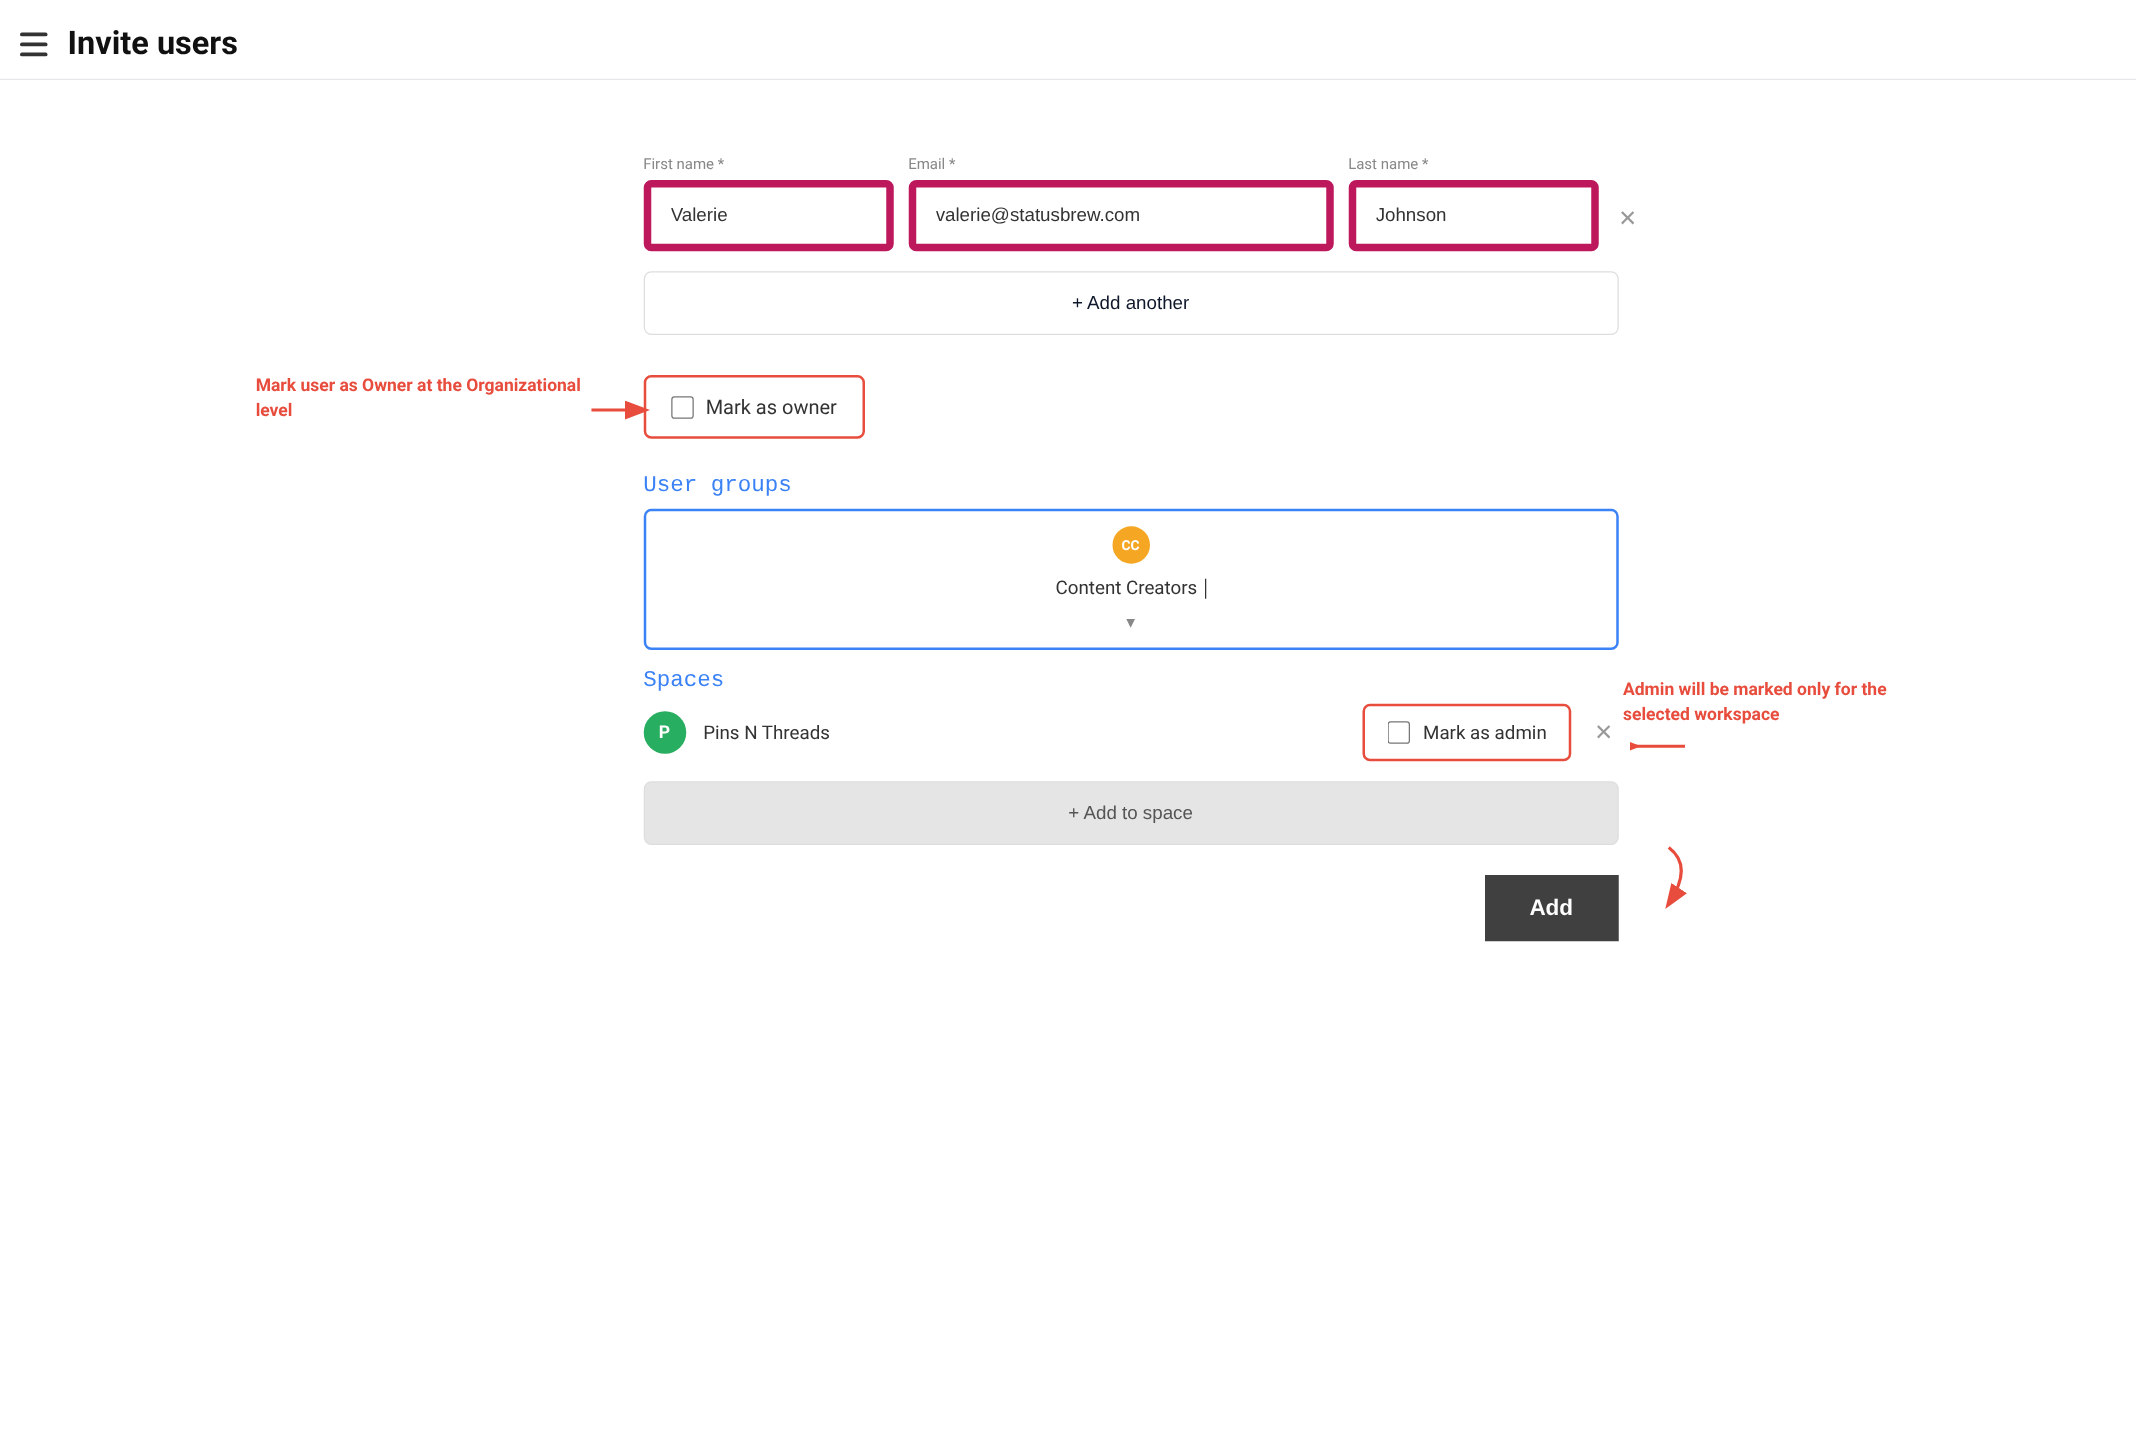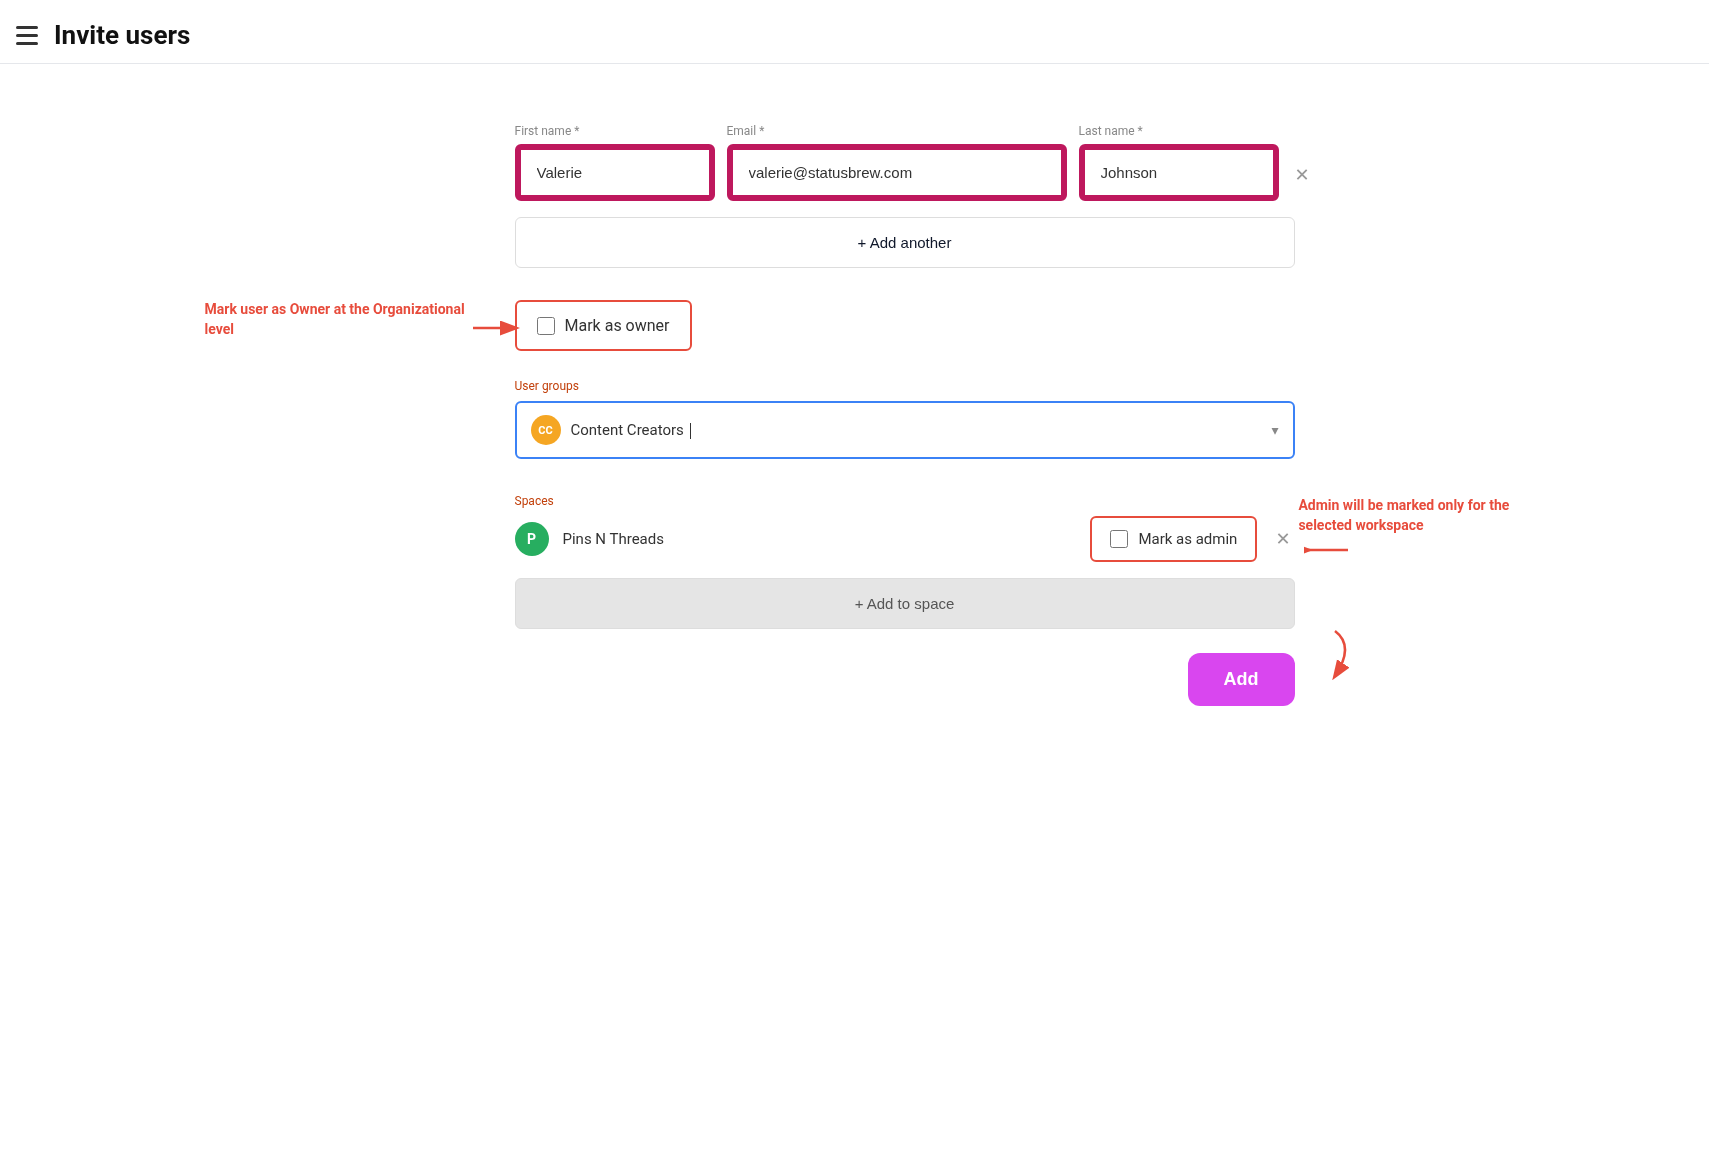--- a/index.html
+++ b/index.html
@@ -165,9 +165,10 @@
 
     
     .section-label {
-      font-size: 12px;
-      color: #c2410c;
+      font-size: 18px;
+      color: #3b82f6;
       margin-bottom: 8px;
+      font-family: Liberation Mono, monospace;
     }
 
     .user-groups-select {

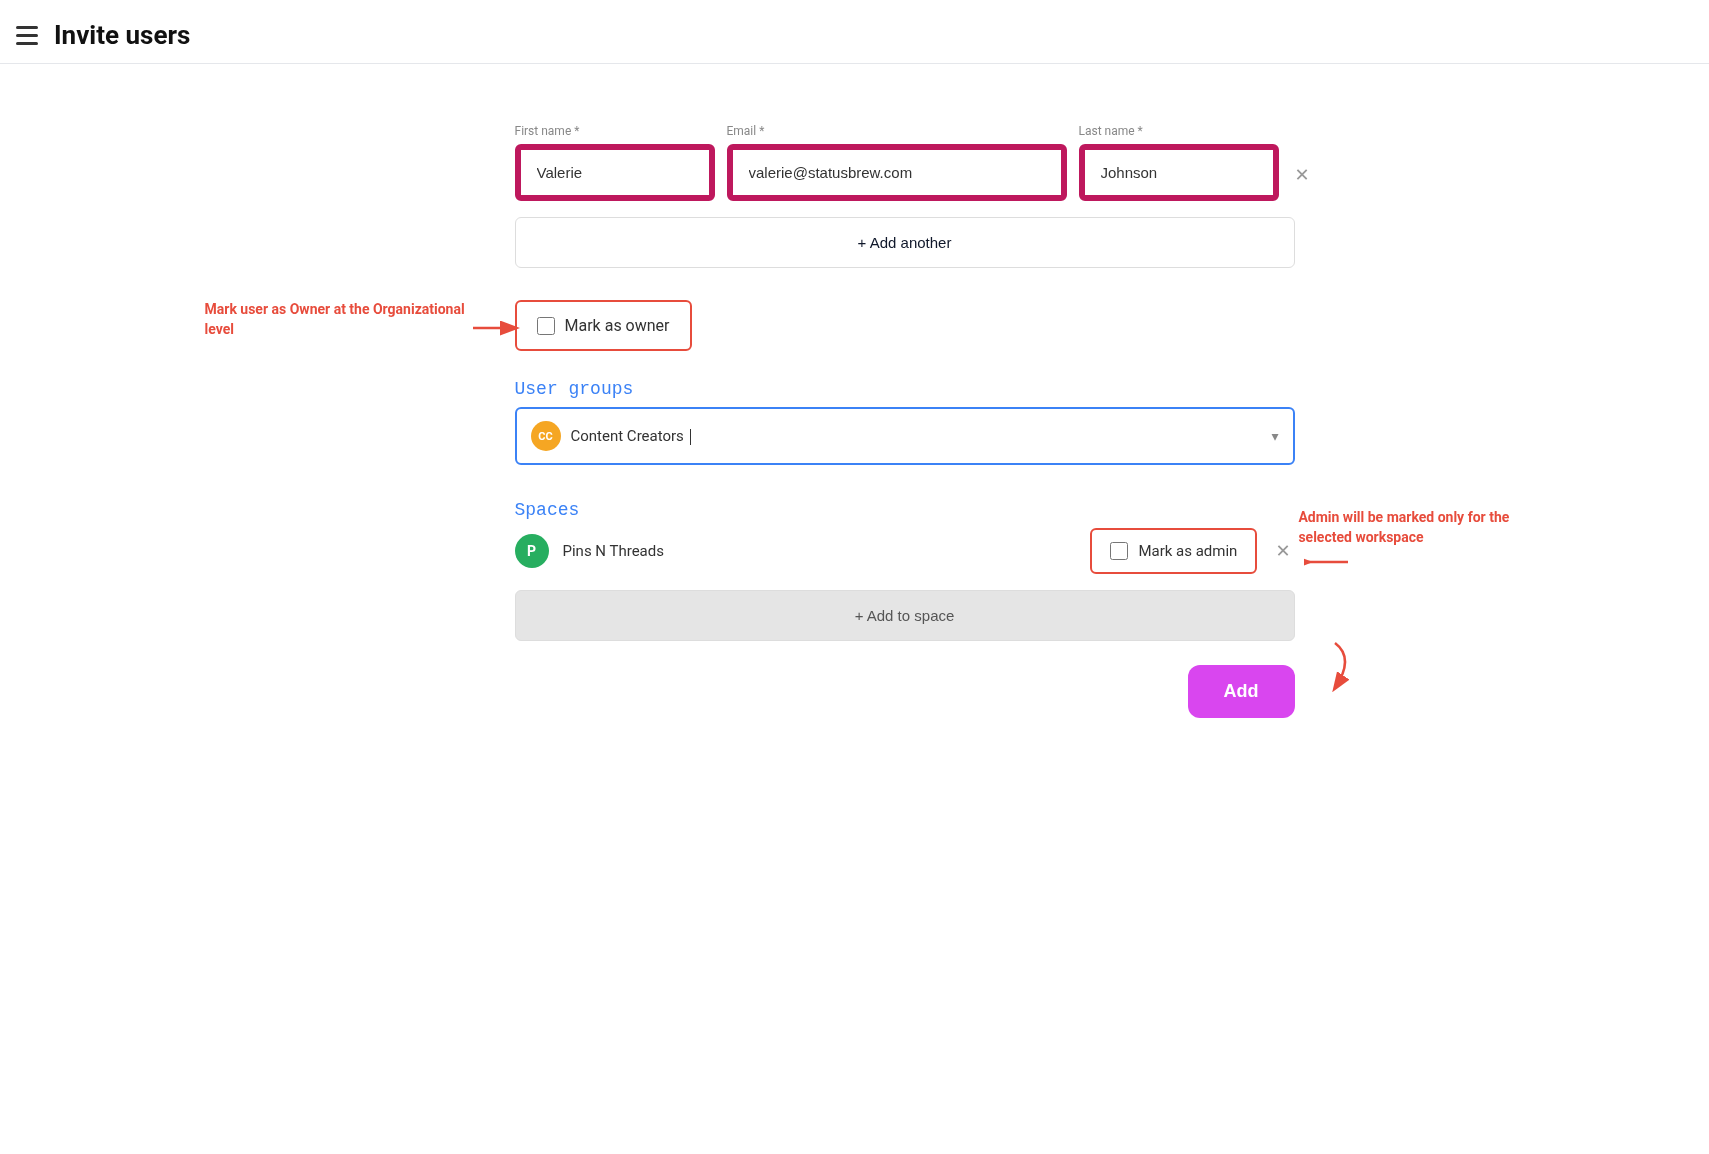--- a/index.html
+++ b/index.html
@@ -182,8 +182,9 @@
       gap: 10px;
       cursor: pointer;
       background: #fff;
-      margin-bottom: 35px;
+      margin-bottom: 15px;
       position: relative;
+      flex-direction: column;
     }
 
     .group-badge {

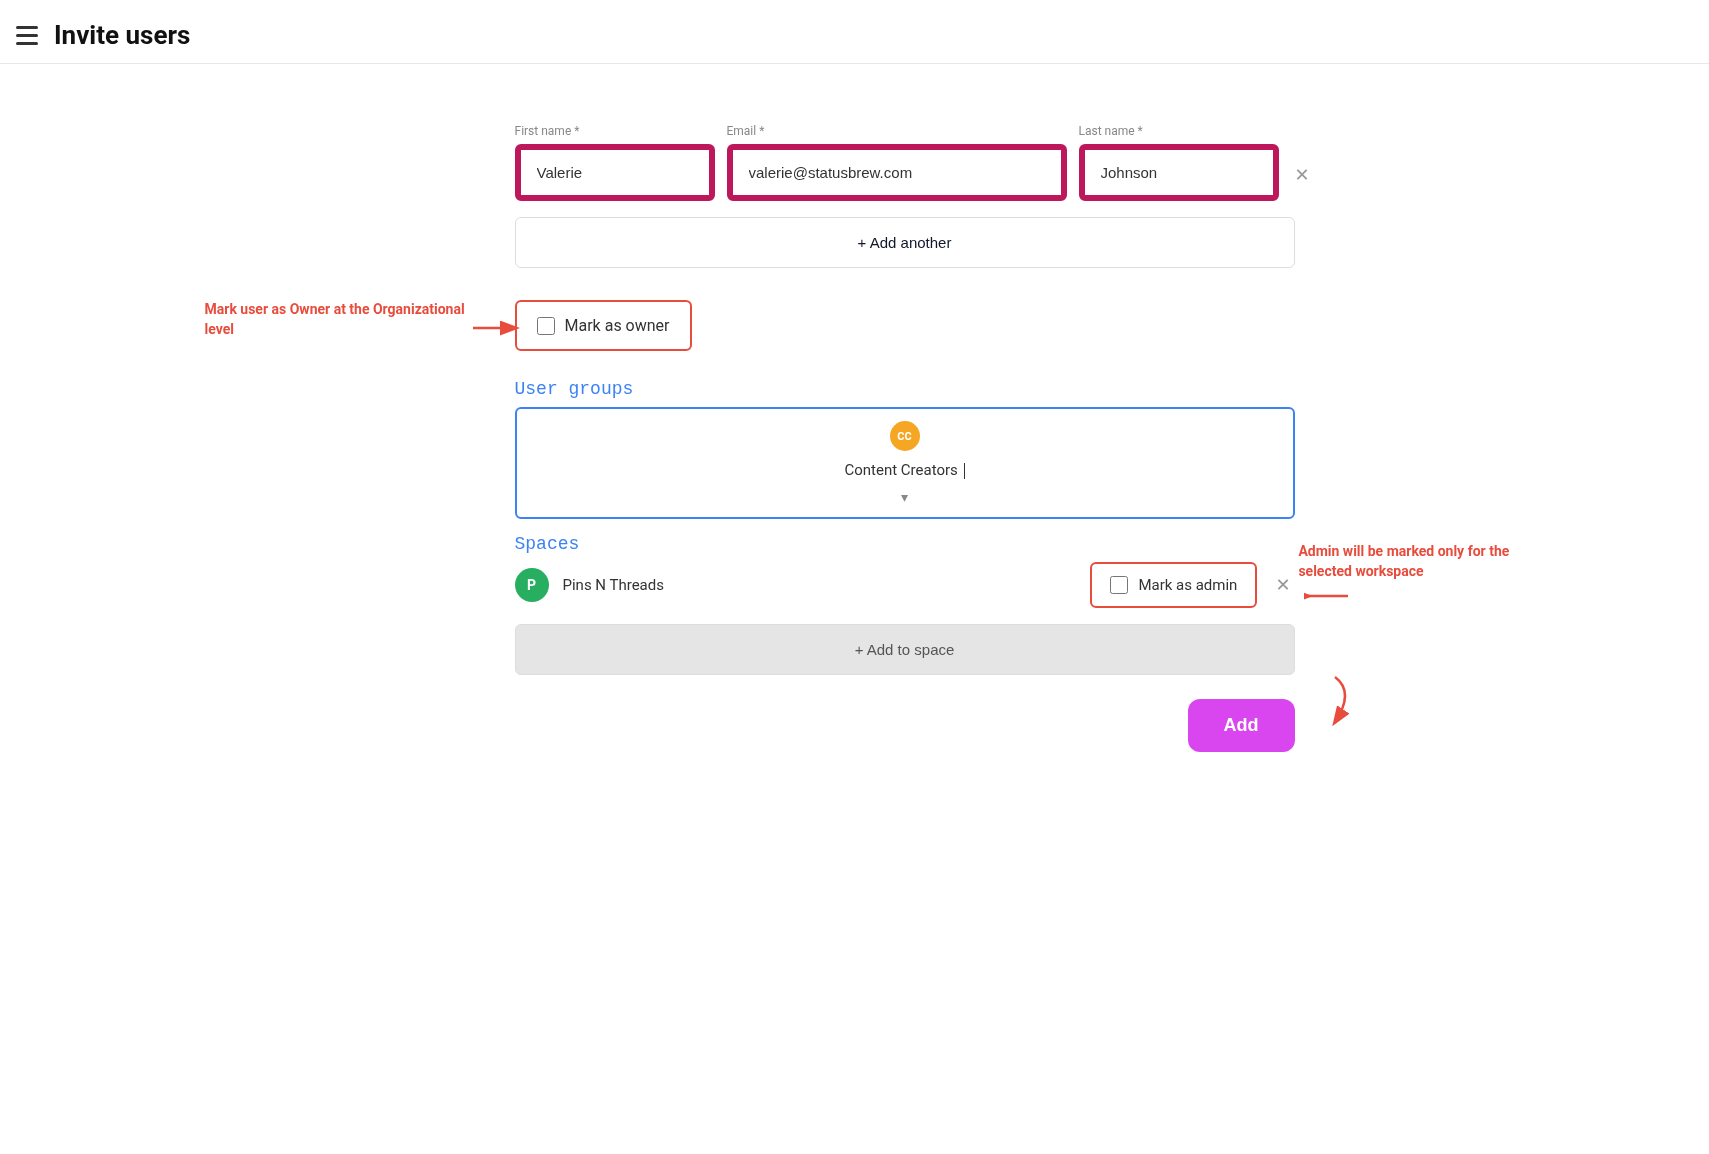--- a/index.html
+++ b/index.html
@@ -292,10 +292,10 @@
     .add-btn {
       display: block;
       margin-left: auto;
-      background: #d946ef;
+      background: #404040;
       color: #fff;
       border: none;
-      border-radius: 12px;
+      border-radius: 0;
       padding: 16px 36px;
       font-size: 18px;
       font-weight: 600;

